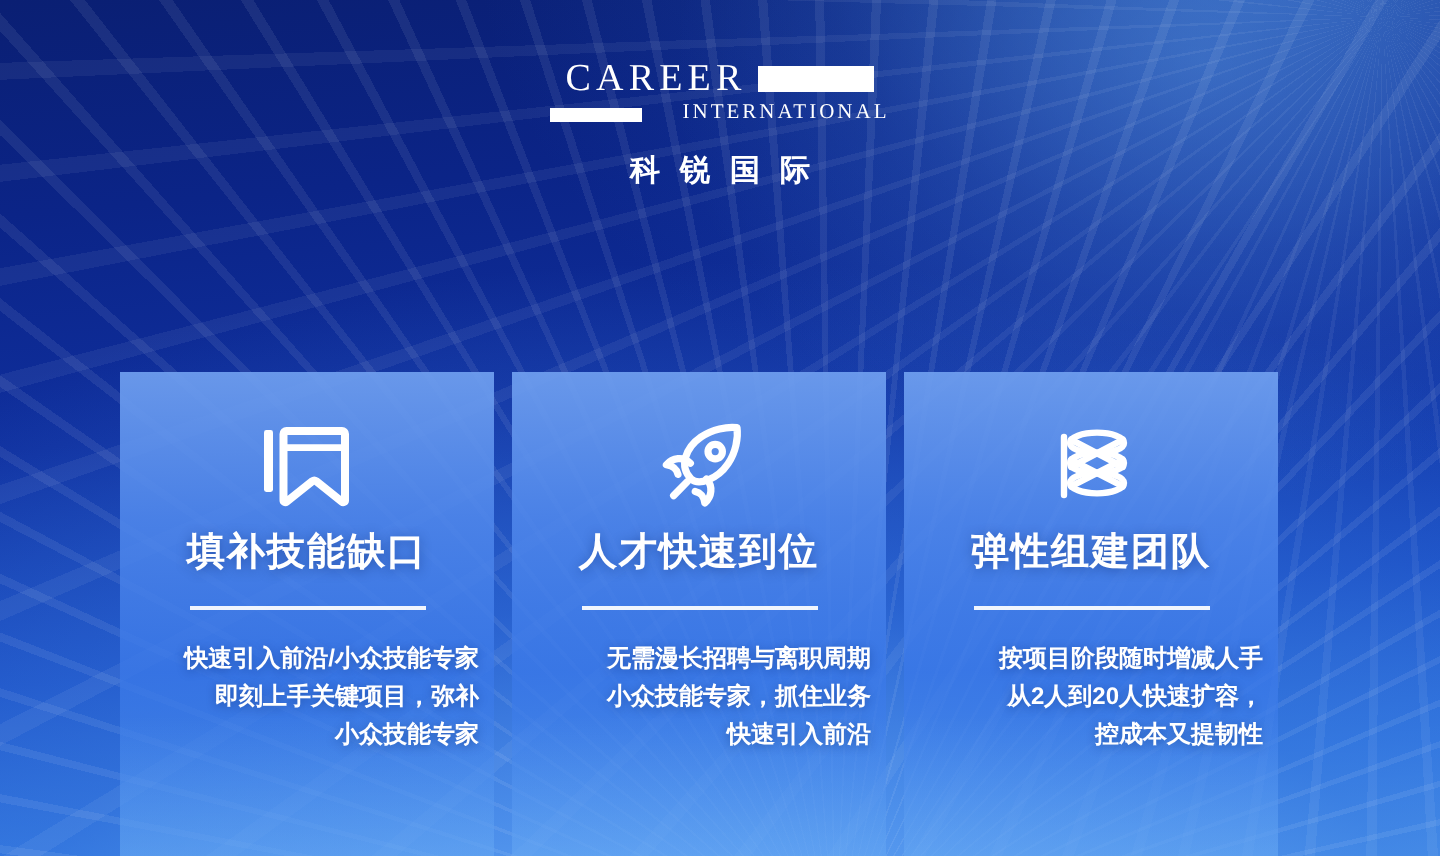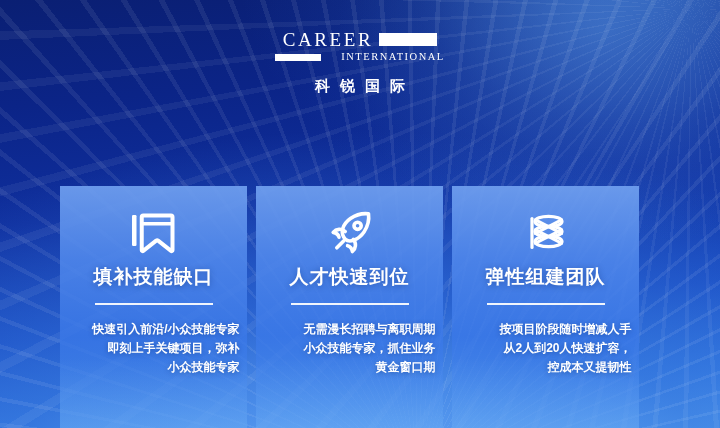--- a/index.html
+++ b/index.html
@@ -180,7 +180,7 @@
       <div class="card-desc">
         <div>无需漫长招聘与离职周期</div>
         <div>小众技能专家，抓住业务</div>
-        <div>黄金窗口期</div>
+        <div>快速引入前沿</div>
       </div>
     </div>
 

